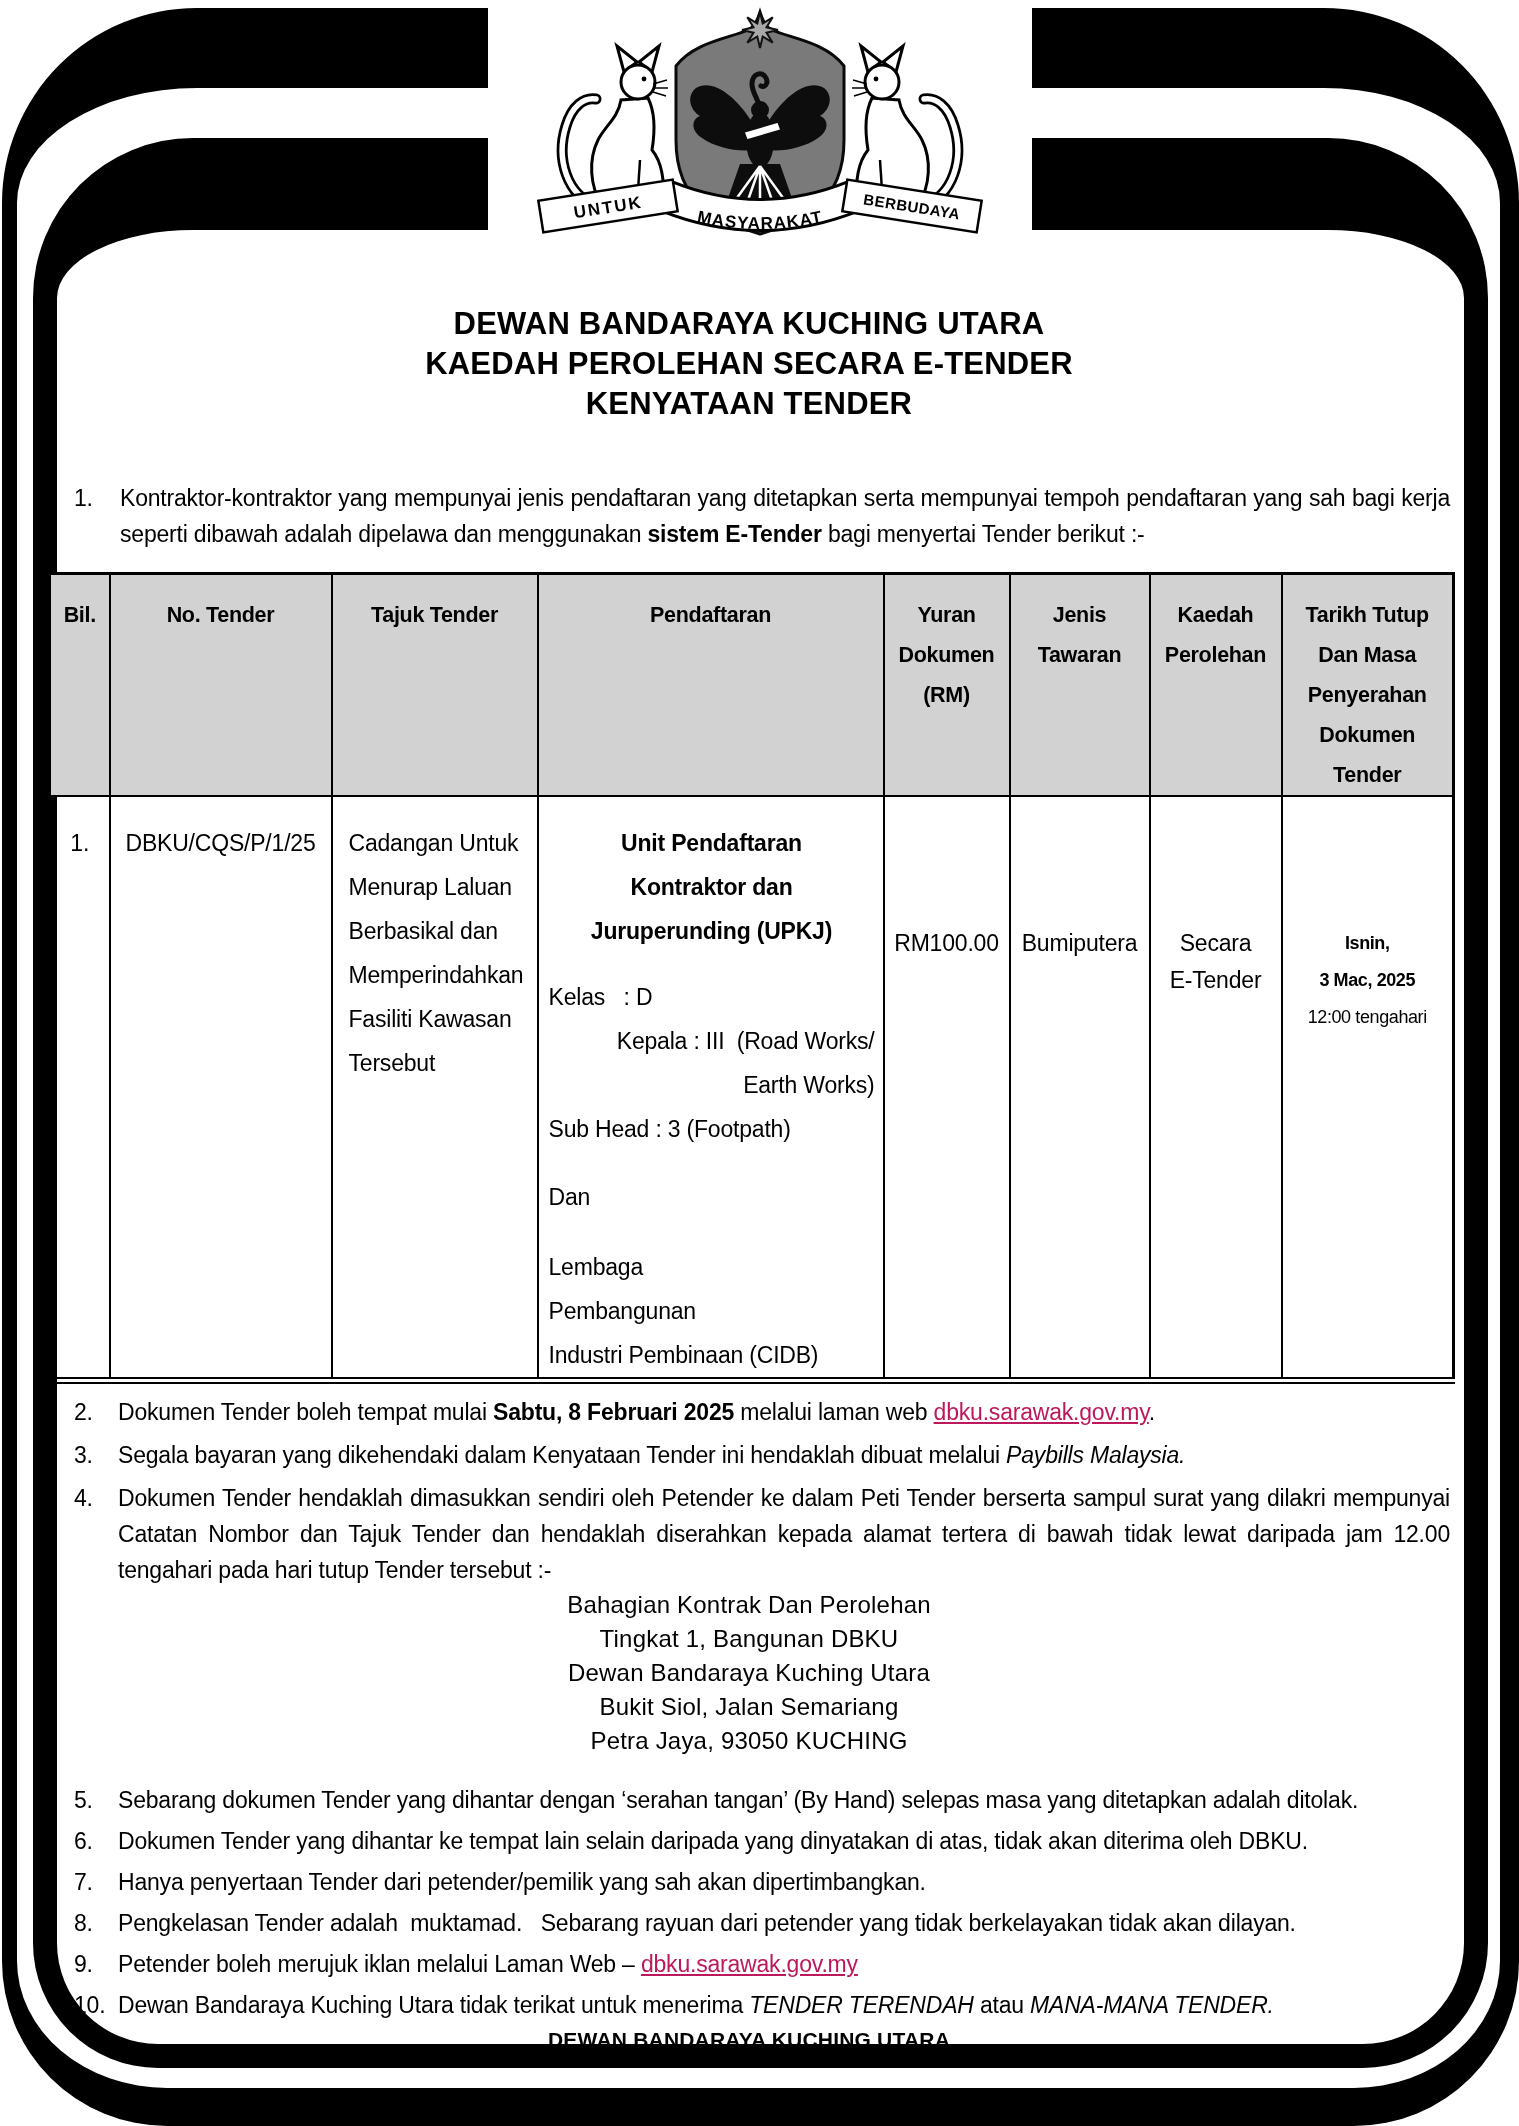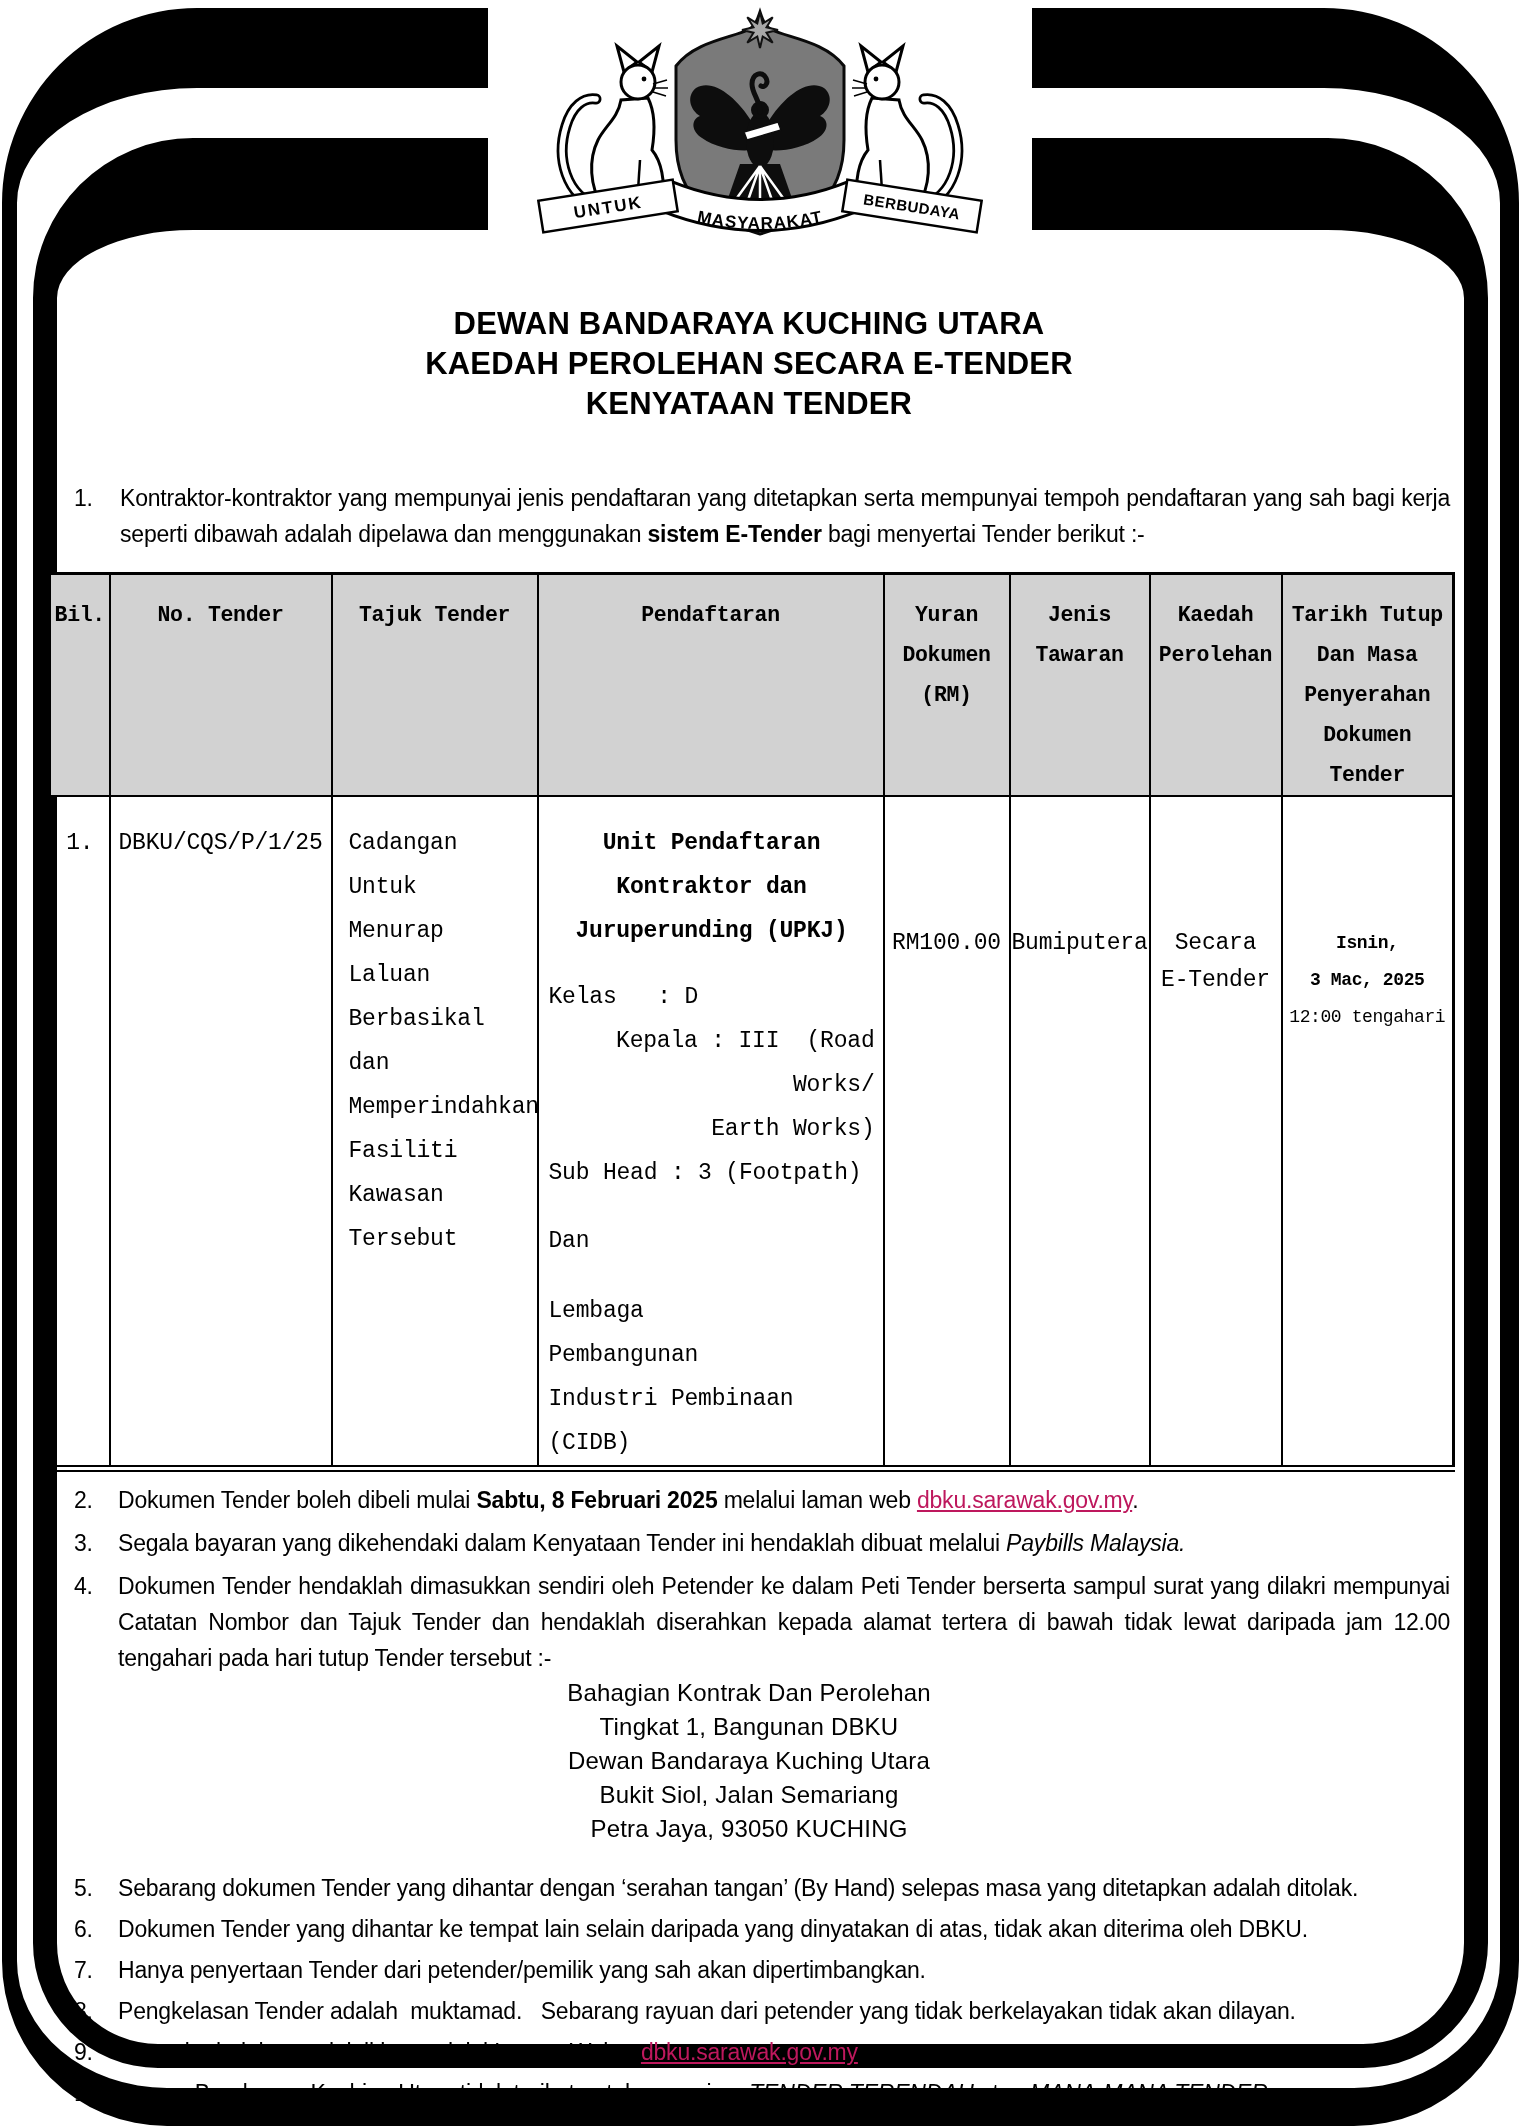--- a/index.html
+++ b/index.html
@@ -38,7 +38,7 @@
   .table-wrap::before{content:"";position:absolute;left:0;top:-16px;height:16px;width:0;border-left:7px double #000;}
   table.tender{
     border-collapse:collapse;width:1406px;table-layout:fixed;font-size:23px;letter-spacing:-.2px;
-    border-top:3px solid #000;border-right:3px solid #000;border-bottom:7px double #000;border-left:7px double #000;font-family:Liberation Mono, monospace;
+    border-top:3px solid #000;border-right:3px solid #000;border-bottom:7px double #000;border-left:7px double #000;
   }
   table.tender th,table.tender td{border:2px solid #000;vertical-align:top;overflow:hidden;}
   table.tender thead tr{height:218px;}

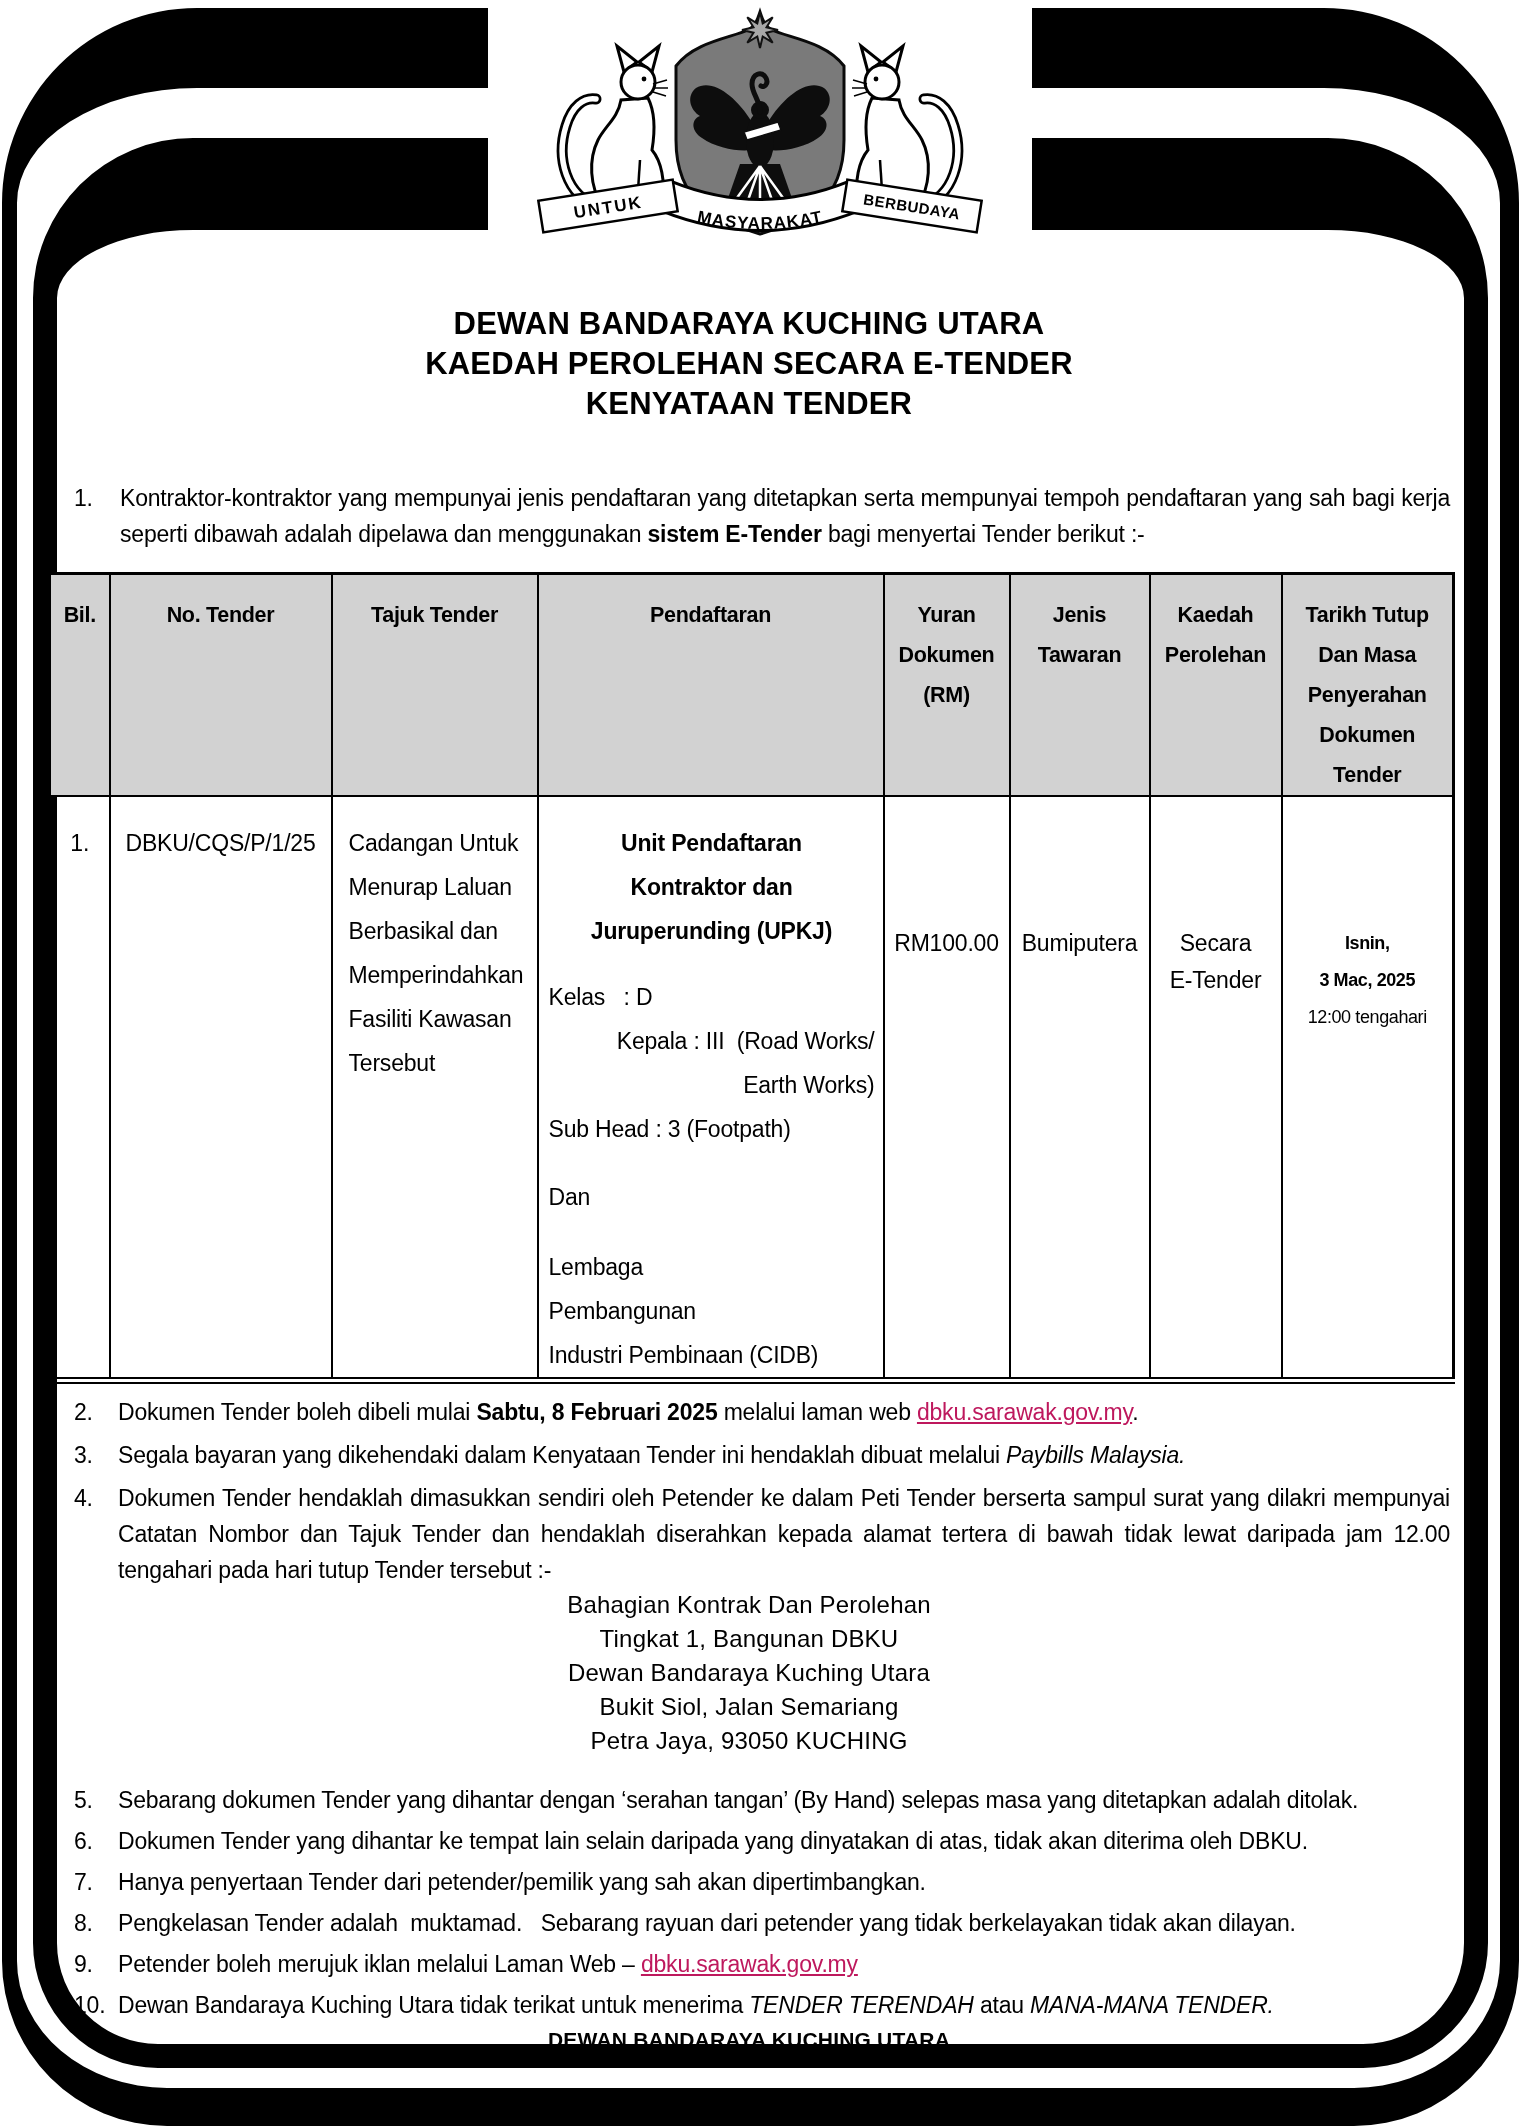--- a/index.html
+++ b/index.html
@@ -213,7 +213,7 @@
   <div class="grpA">
     <div class="nitem">
       <span>2.</span>
-      <span><span>Dokumen Tender boleh dibeli mulai </span><b class="inb">Sabtu, 8 Februari 2025</b><span> melalui laman web </span><span class="weblink">dbku.sarawak.gov.my</span><span>.</span></span>
+      <span><span>Dokumen Tender boleh tempat mulai </span><b class="inb">Sabtu, 8 Februari 2025</b><span> melalui laman web </span><span class="weblink">dbku.sarawak.gov.my</span><span>.</span></span>
     </div>
     <div class="nitem">
       <span>3.</span>

